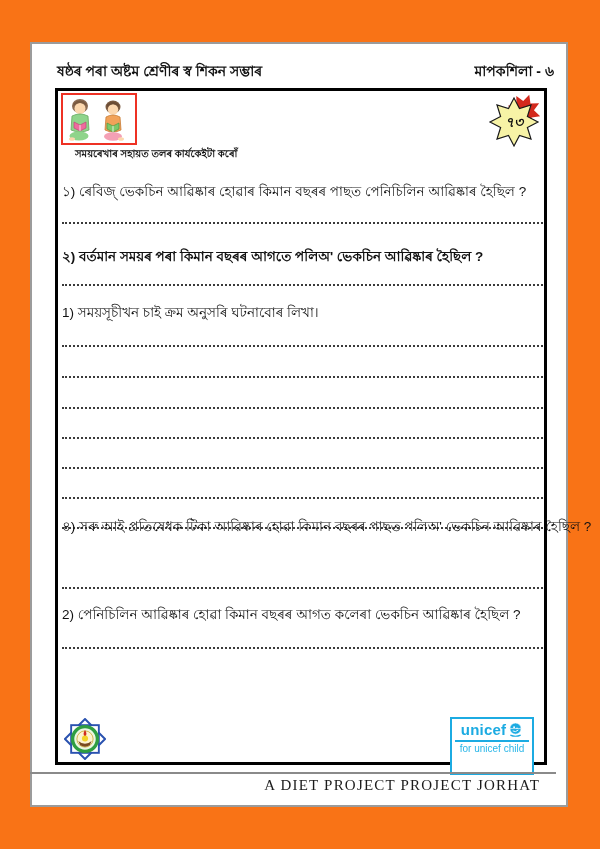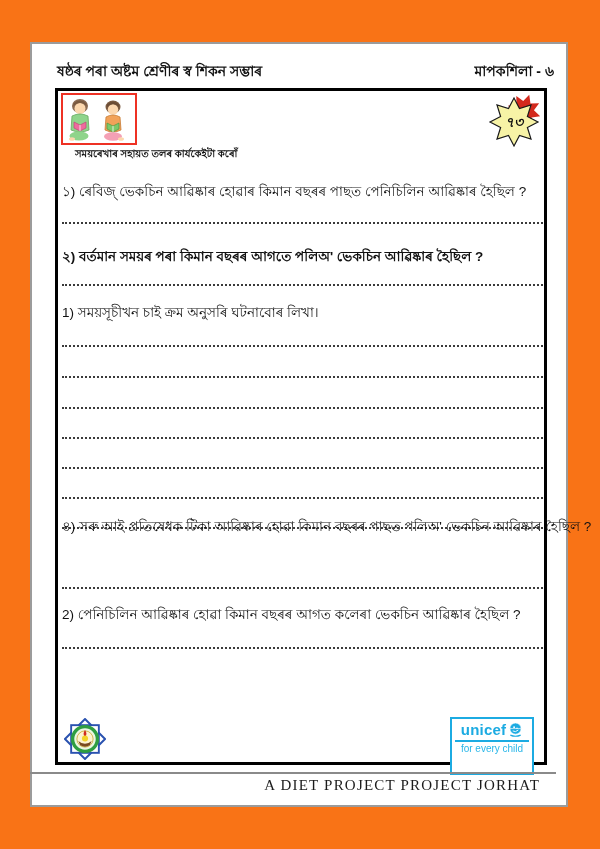--- a/index.html
+++ b/index.html
@@ -135,7 +135,7 @@
       </svg>
     </div>
     <div class="u-div"></div>
-    <div class="u-tag">for every child</div>
+    <div class="u-tag">for unicef child</div>
   </div>
 
   <div class="footer-line"></div>

